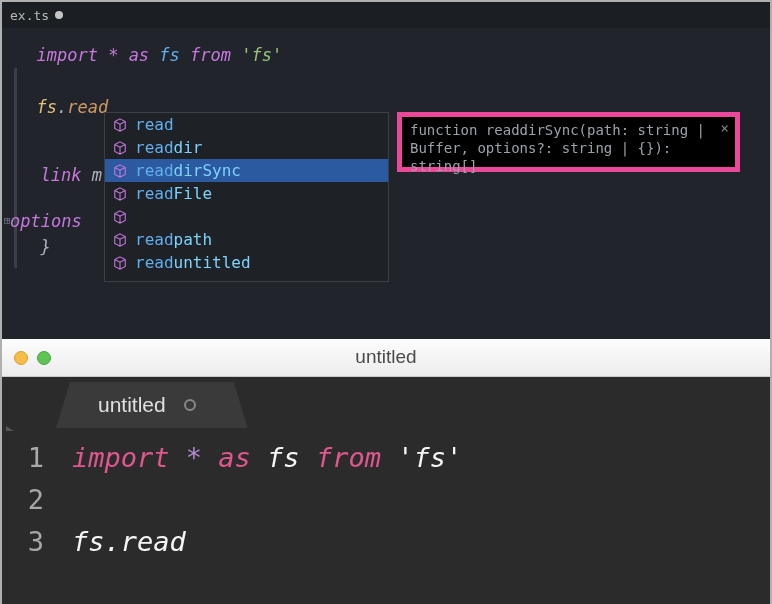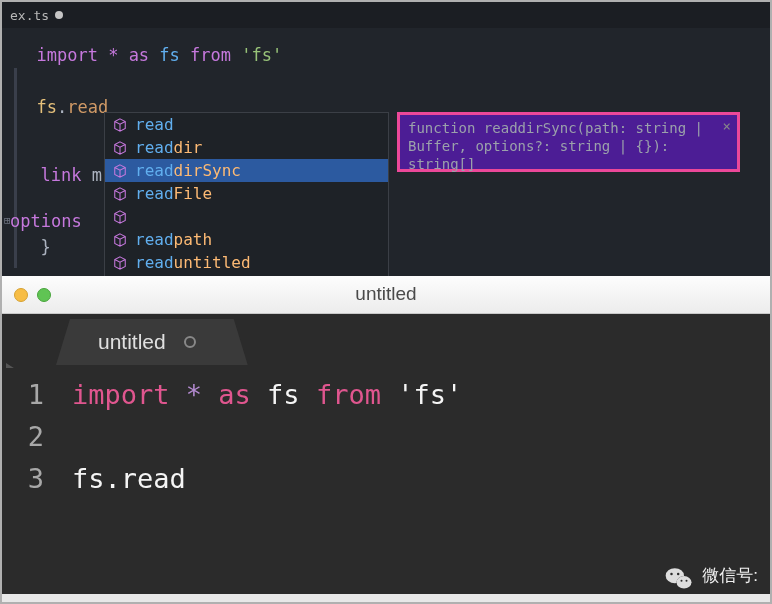--- a/index.html
+++ b/index.html
@@ -7,7 +7,7 @@
   .wrap { width: 772px; height: 604px; border: 2px solid #b0b0b0; background:#e8e8e8; position: relative; }
 
   
-  .top { position: relative; height: 274px; background:#21252b; overflow:hidden; }
+  .top { position: relative; height: 337px; background:#21252b; overflow:hidden; }
   .top-tabbar { height: 26px; background:#1b1e23; display:flex; align-items:center; font-size:13px; color:#b8b8b8; }
   .top-tab { padding: 3px 12px 3px 8px; display:flex; align-items:center; gap:6px; }
   .top-tab .dot { width:8px; height:8px; border-radius:50%; background:#c5c5c5; display:inline-block; }

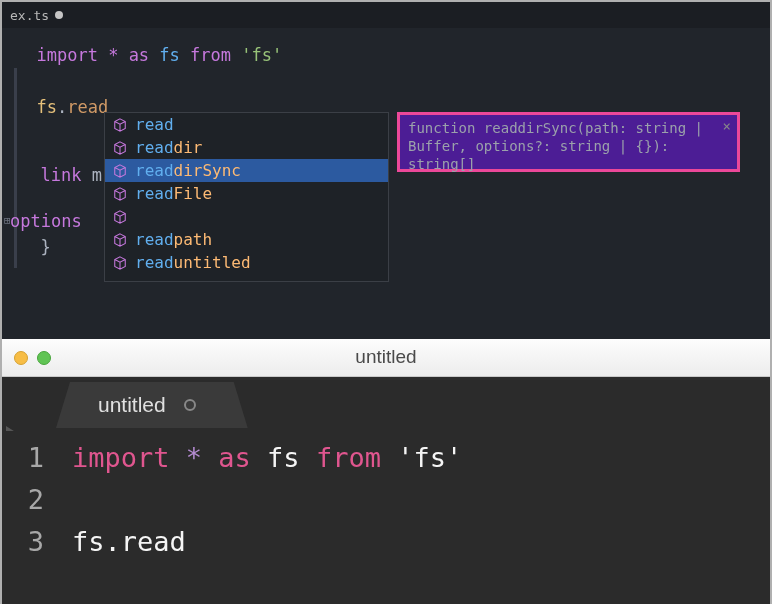--- a/index.html
+++ b/index.html
@@ -12,7 +12,7 @@
   .top-tab { padding: 3px 12px 3px 8px; display:flex; align-items:center; gap:6px; }
   .top-tab .dot { width:8px; height:8px; border-radius:50%; background:#c5c5c5; display:inline-block; }
   .editor { padding: 14px 18px 0 14px; font-size: 17px; line-height: 26px; color:#abb2bf; position:relative; }
-  .code-line { white-space: pre; }
+  .code-line { white-space: pre; font-style: italic; }
   .left-bar { position:absolute; left:12px; top:40px; bottom:0; width:3px; background:#3a3f4b; }
   .left-bar.all  { top:40px; height:200px; }
   .tok-keyword { color:#c678dd; }

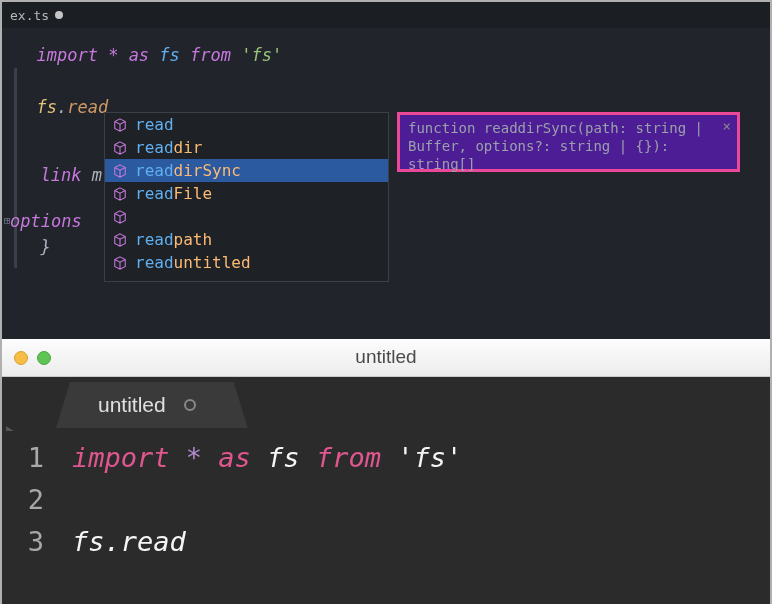--- a/index.html
+++ b/index.html
@@ -31,7 +31,7 @@
   .sug-item.selected { background:#2c5aa0; }
   .cube { width:14px; height:14px; flex:0 0 14px; display:inline-flex; align-items:center; justify-content:center; }
   .cube svg { width:14px; height:14px; stroke:#c678dd; fill:none; stroke-width:1.2; }
-  .doc-box { width:343px; height:60px; background:#4c1d95; border:3px solid #ec4899; font-size:14px; color:#9ba1ab; padding:4px 8px; position:relative; line-height:18px; }
+  .doc-box { width:343px; height:60px; background:#000000; border:5px solid #ec4899; font-size:14px; color:#9ba1ab; padding:4px 8px; position:relative; line-height:18px; }
   .doc-box .close { position:absolute; right:6px; top:2px; color:#888; font-size:14px; }
   .code-under { position:absolute; left:18px; top:160px; font-size:17px; color:#abb2bf; line-height:26px; }
 

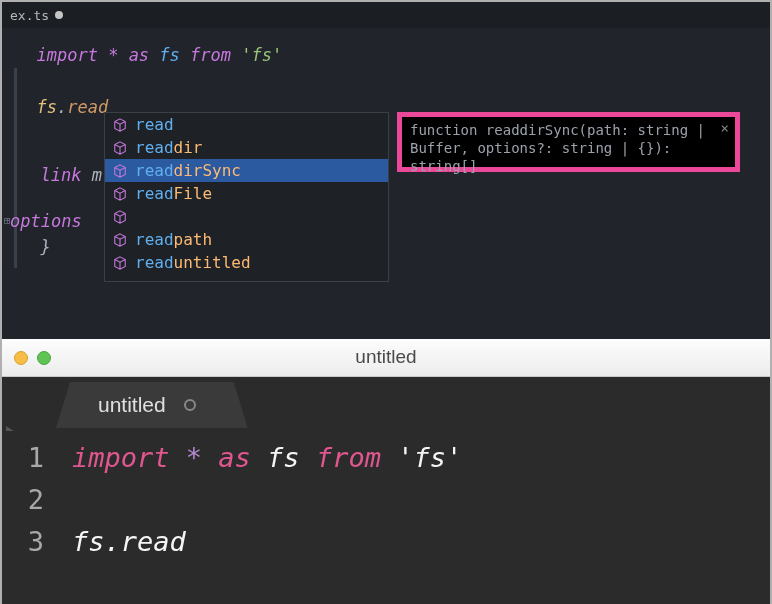--- a/index.html
+++ b/index.html
@@ -22,7 +22,7 @@
   .tok-punct { color:#abb2bf; }
   .tok-plain { color:#d19a66; }
   .prefix-match { color:#61afef; }
-  .rest-match { color:#fdba74; }
+  .rest-match { color:#7dd3fc; }
   .collapse { color:#6b717d; position:absolute; left:2px; top:212px; font-size:11px; }
 
   .suggest-row { display:flex; position:absolute; left:102px; top:110px; height:170px; gap:8px; }

